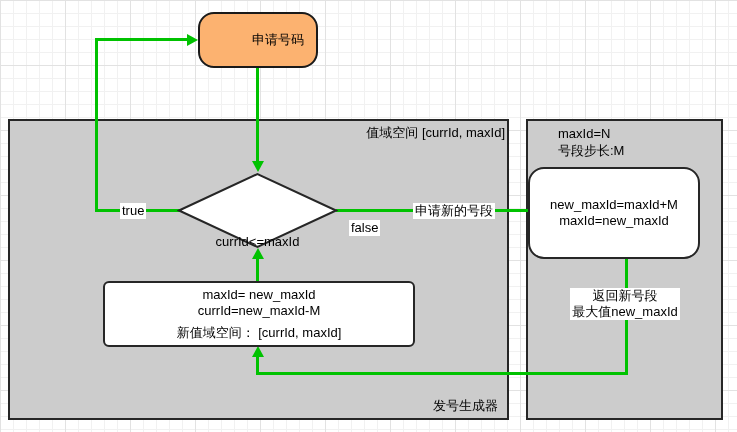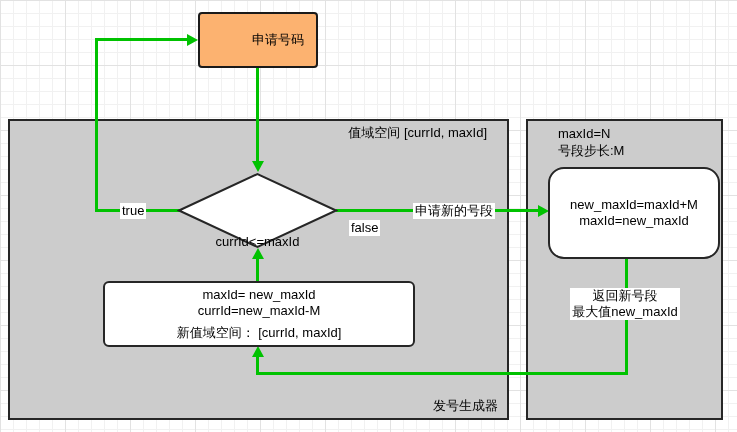--- a/index.html
+++ b/index.html
@@ -18,7 +18,7 @@
   .abs{position:absolute;box-sizing:border-box;}
   .container{background:#cccccc;border:2px solid #262626;}
   .node{background:#ffffff;border:2px solid #262626;display:flex;flex-direction:column;justify-content:center;align-items:center;text-align:center;line-height:16px;}
-  .start{background:#fcb270;border:2px solid #1a1a1a;border-radius:4px;padding-left:40px;}
+  .start{background:#fcb270;border:2px solid #1a1a1a;border-radius:16px;padding-left:40px;}
   .line{background:#00c200;}
   .arrow{width:0;height:0;}
   .ar-right{border-top:6px solid transparent;border-bottom:6px solid transparent;border-left:11px solid #00c200;}

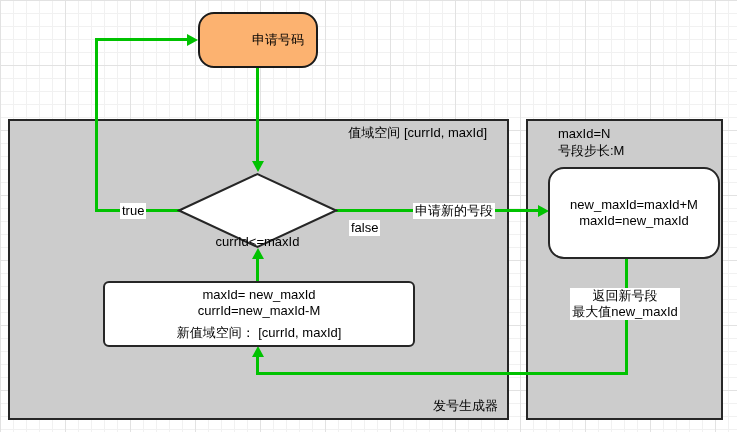--- a/index.html
+++ b/index.html
@@ -36,7 +36,7 @@
 <div class="canvas">
 
   <div class="abs container" style="left:8px;top:119px;width:501px;height:301px;">
-    <div class="abs plain-lbl" style="right:20px;top:3px;">值域空间 [currId, maxId]</div>
+    <div class="abs plain-lbl" style="right:2px;top:3px;">值域空间 [currId, maxId]</div>
     <div class="abs plain-lbl" style="right:9px;bottom:4px;">发号生成器</div>
   </div>
 

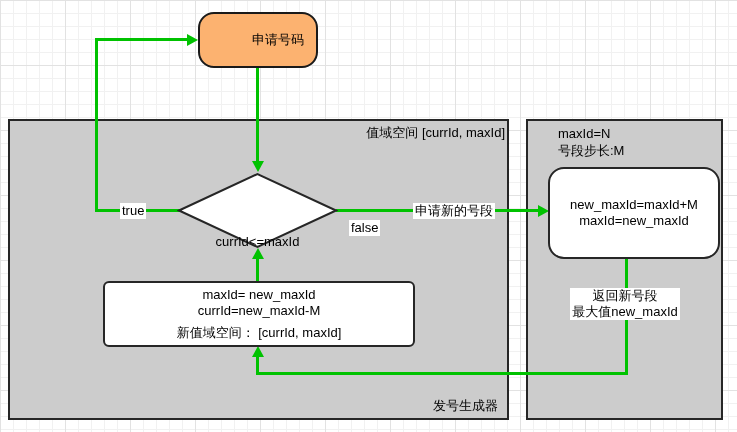--- a/index.html
+++ b/index.html
@@ -83,7 +83,7 @@
     <div class="gap-top">新值域空间： [currId, maxId]</div>
   </div>
 
-  <div class="abs node" style="left:548px;top:167px;width:172px;height:92px;border-radius:16px;">
+  <div class="abs node" style="left:528px;top:167px;width:172px;height:92px;border-radius:16px;">
     <div>new_maxId=maxId+M</div>
     <div>maxId=new_maxId</div>
   </div>

